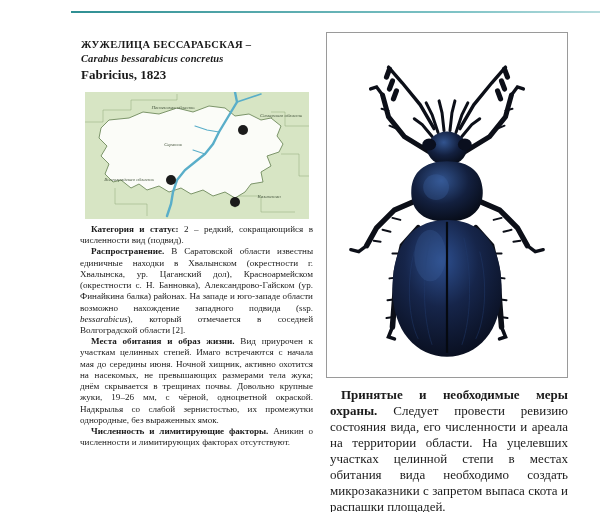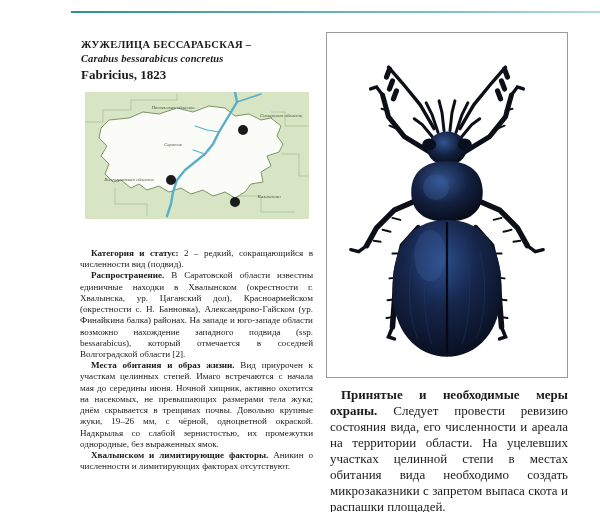--- a/index.html
+++ b/index.html
@@ -76,7 +76,7 @@
   .col-left {
     position: absolute;
     left: 56px;
-    top: 248px;
+    top: 224px;
     width: 233px;
     font-size: 9.1px;
     line-height: 1.235;

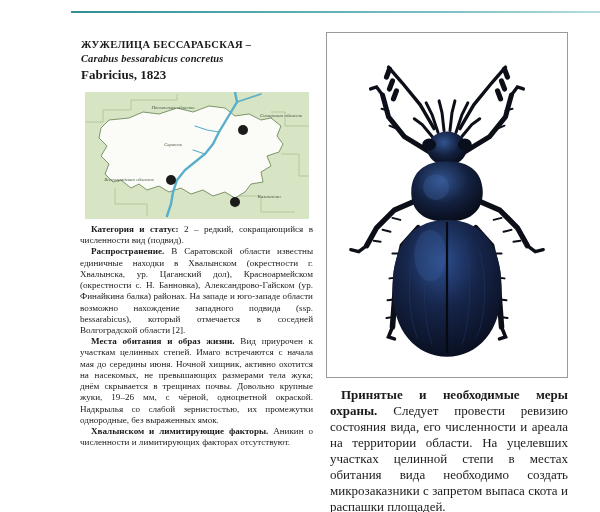--- a/index.html
+++ b/index.html
@@ -102,7 +102,7 @@
     text-indent: 11px;
   }
   .lead { font-weight: bold; }
-  .sci { }
+  .sci { font-style: italic; }
   .authors-line { text-indent: 24px; }
 
   

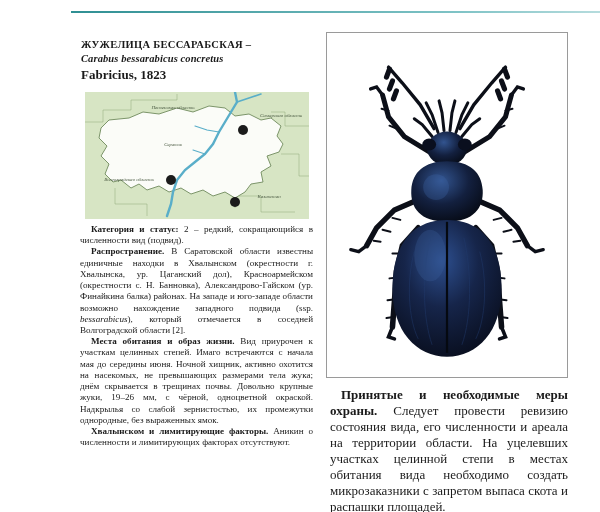--- a/index.html
+++ b/index.html
@@ -267,7 +267,7 @@
     <p><span class="lead">Категория и статус:</span><span> 2 – редкий, сокращающийся в численности вид (подвид).</span></p>
     <p><span class="lead">Распространение.</span><span> В Саратовской области известны единичные находки в Хвалынском (окрестности г. Хвалынска, ур. Цаганский дол), Красноармейском (окрестности с. Н. Банновка), Александрово-Гайском (ур. Финайкина балка) районах. На западе и юго-западе области возможно нахождение западного подвида (ssp. </span><span class="sci">bessarabicus</span><span>), который отмечается в соседней Волгоградской области [2].</span></p>
     <p><span class="lead">Места обитания и образ жизни.</span><span> Вид приурочен к участкам целинных степей. Имаго встречаются с начала мая до середины июня. Ночной хищник, активно охотится на насекомых, не превышающих размерами тела жука; днём скрывается в трещинах почвы. Довольно крупные жуки, 19–26 мм, с чёрной, одноцветной окраской. Надкрылья со слабой зернистостью, их промежутки однородные, без выраженных ямок.</span></p>
-    <p><span class="lead">Хвалынском и лимитирующие факторы.</span><span> Аникин о численности и лимитирующих факторах отсутствуют.</span></p>
+    <p><span class="lead">Численность и лимитирующие факторы.</span><span> Аникин о численности и лимитирующих факторах отсутствуют.</span></p>
   </div>
 
   <div class="col-right">

